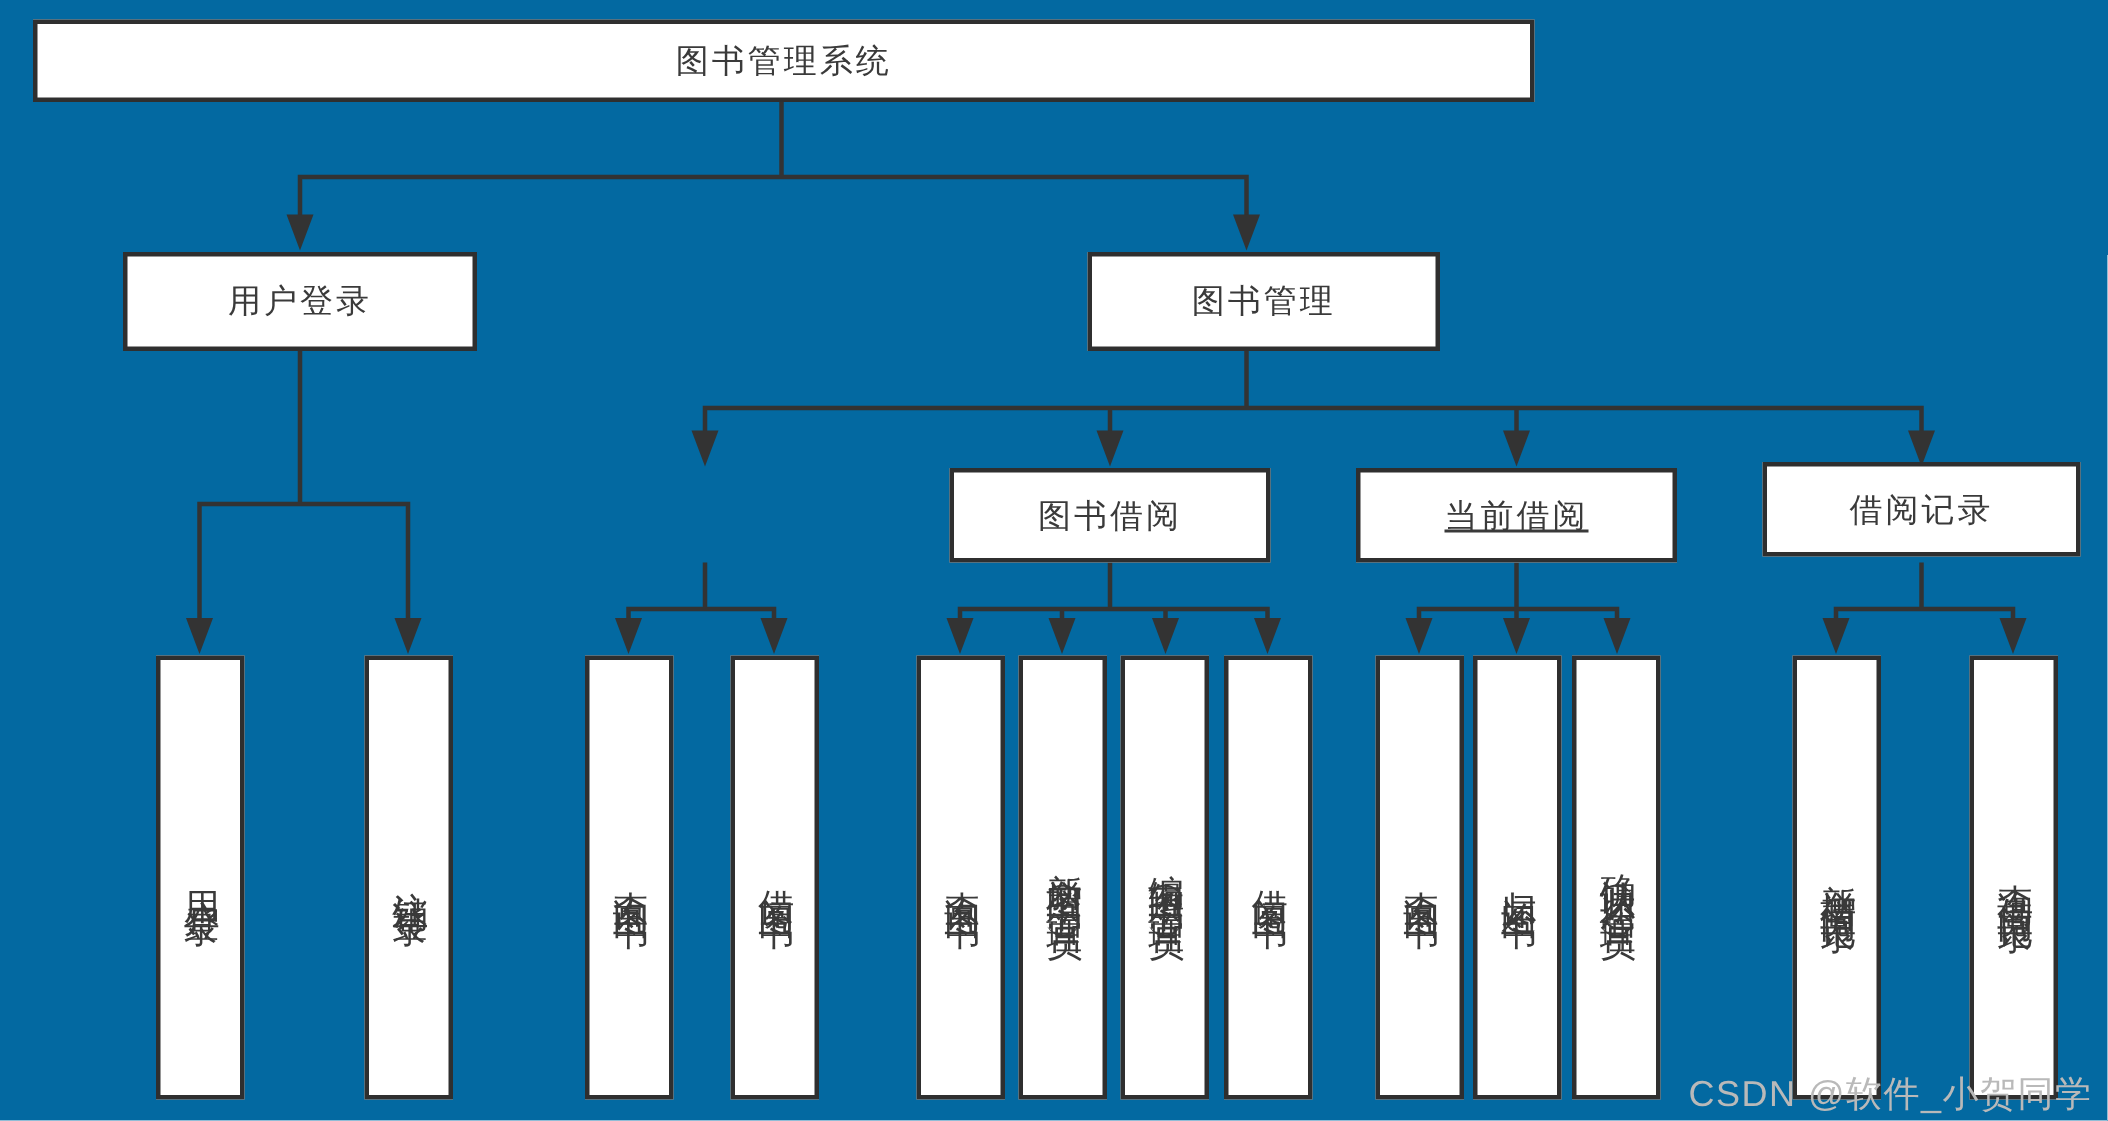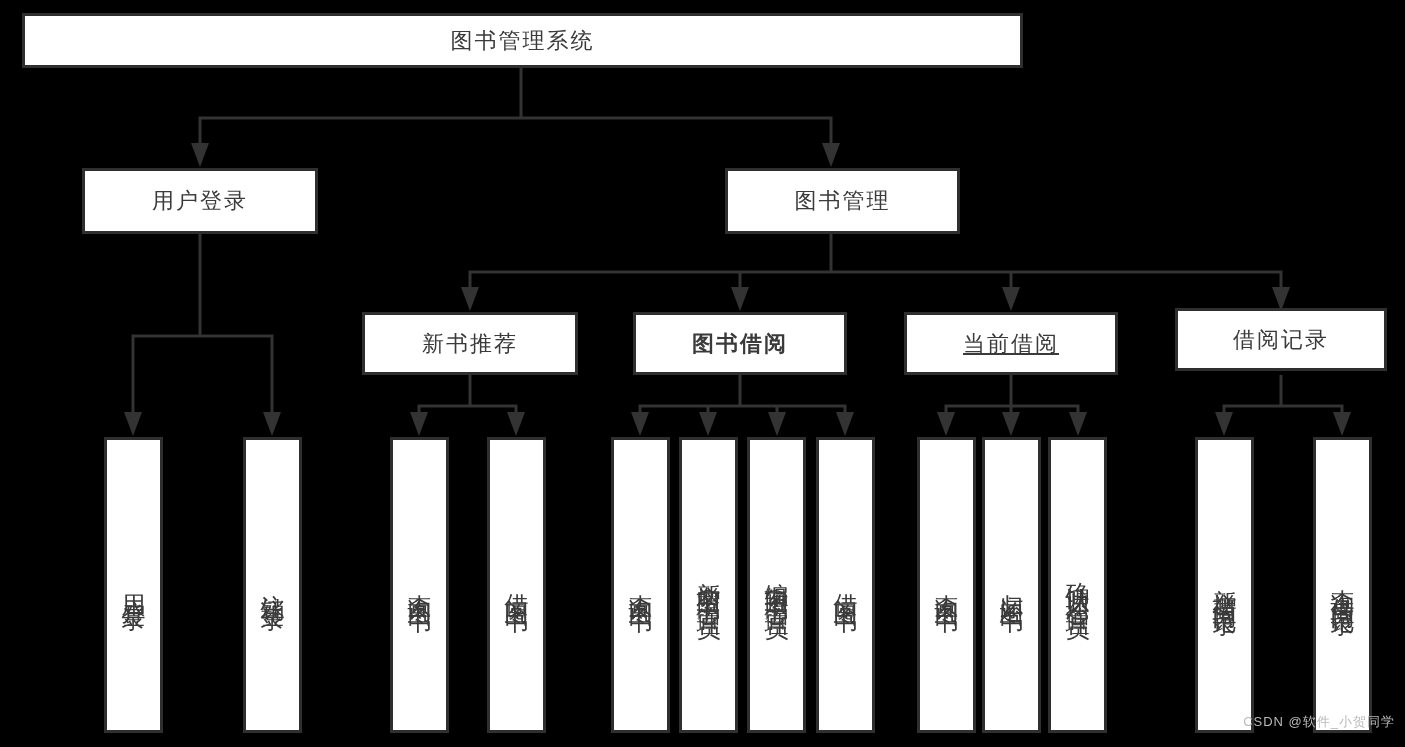--- a/index.html
+++ b/index.html
@@ -9,7 +9,7 @@
     position: relative;
     width: 1405px;
     height: 747px;
-    background: #000000;
+    background: #0369a1;
     overflow: hidden;
   }
   .connectors {

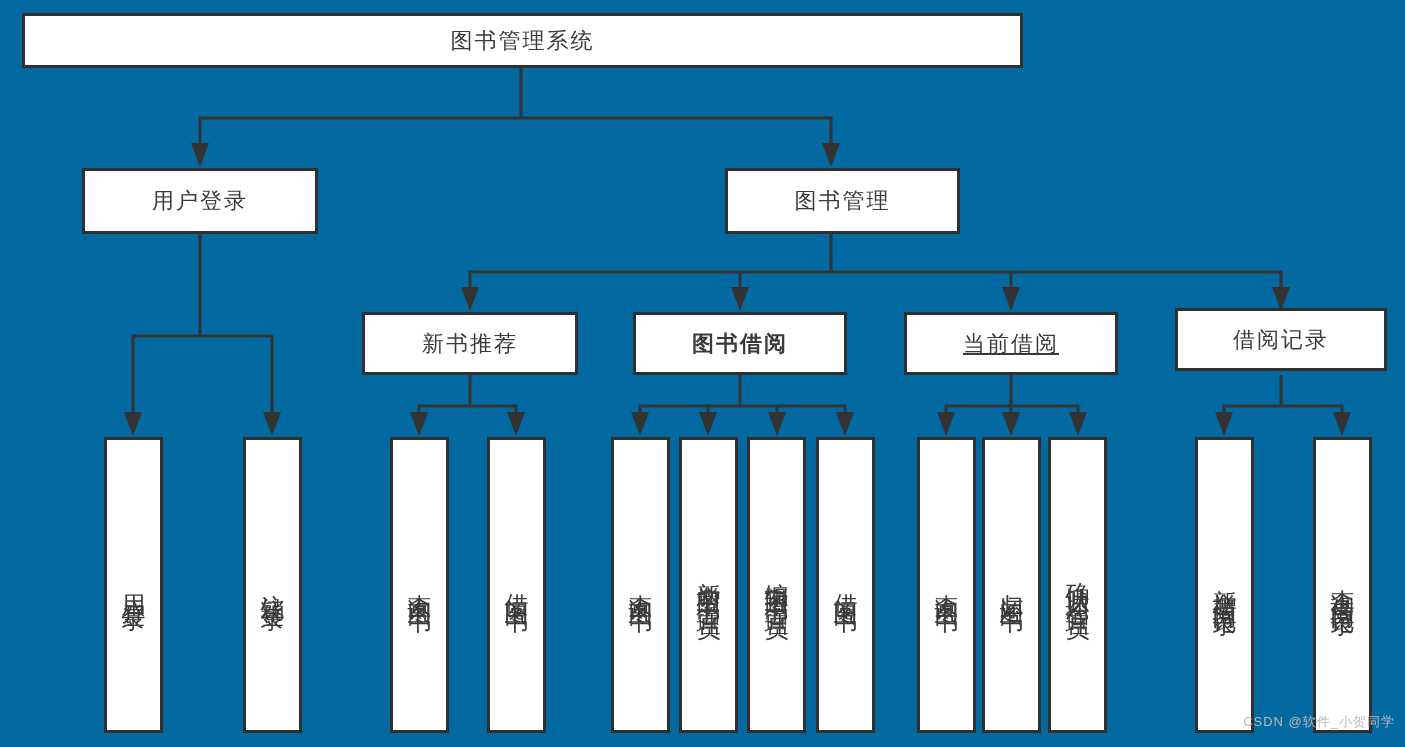--- a/index.html
+++ b/index.html
@@ -110,9 +110,6 @@
     <span class="label">图书管理</span>
   </div>
 
-  <div class="node h" style="left:362px; top:312px; width:216px; height:63px;">
-    <span class="label">新书推荐</span>
-  </div>
   <div class="node h" style="left:633px; top:312px; width:214px; height:63px;font-weight:bold;">
     <span class="label">图书借阅</span>
   </div>

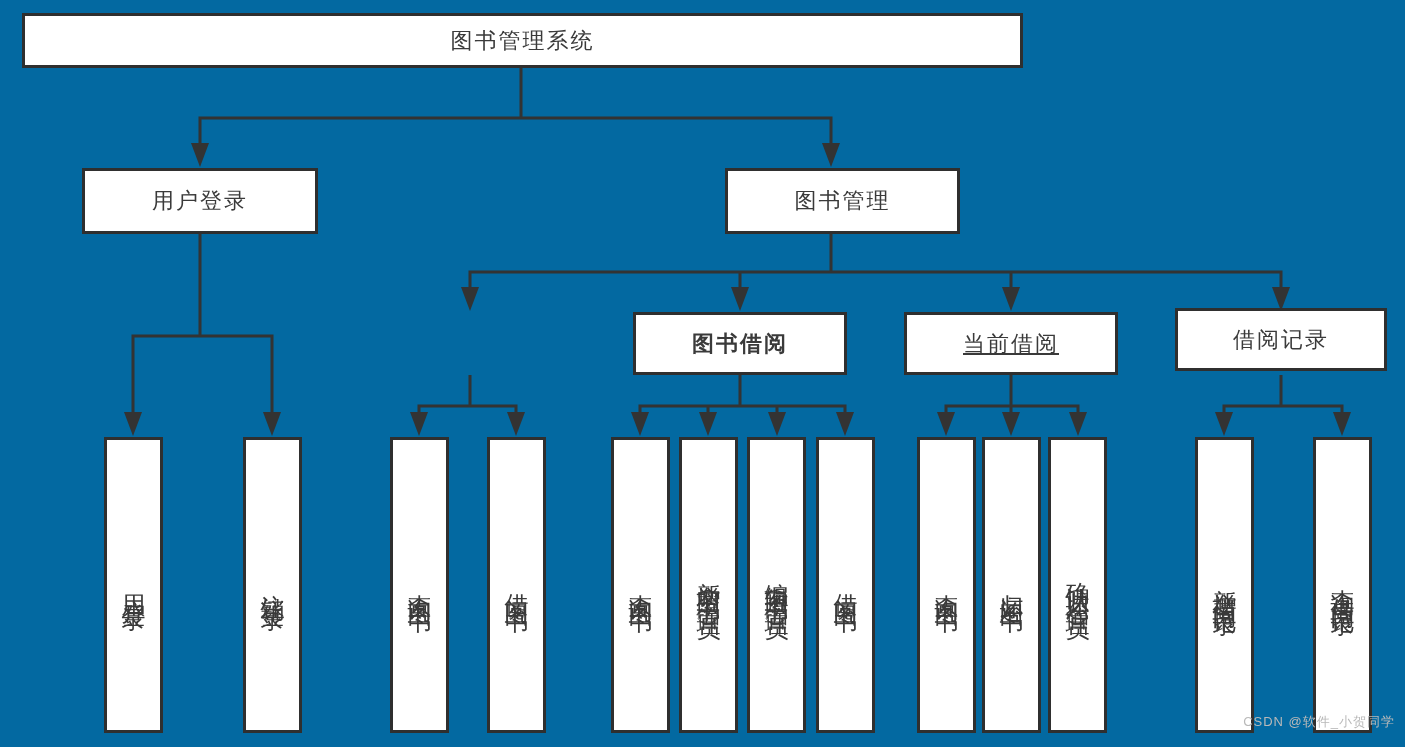--- a/index.html
+++ b/index.html
@@ -110,7 +110,7 @@
     <span class="label">图书管理</span>
   </div>
 
-  <div class="node h" style="left:633px; top:312px; width:214px; height:63px;font-weight:bold;">
+  <div class="node h" style="left:633px; top:312px; width:214px; height:63px;">
     <span class="label">图书借阅</span>
   </div>
   <div class="node h" style="left:904px; top:312px; width:214px; height:63px;text-decoration:underline;">

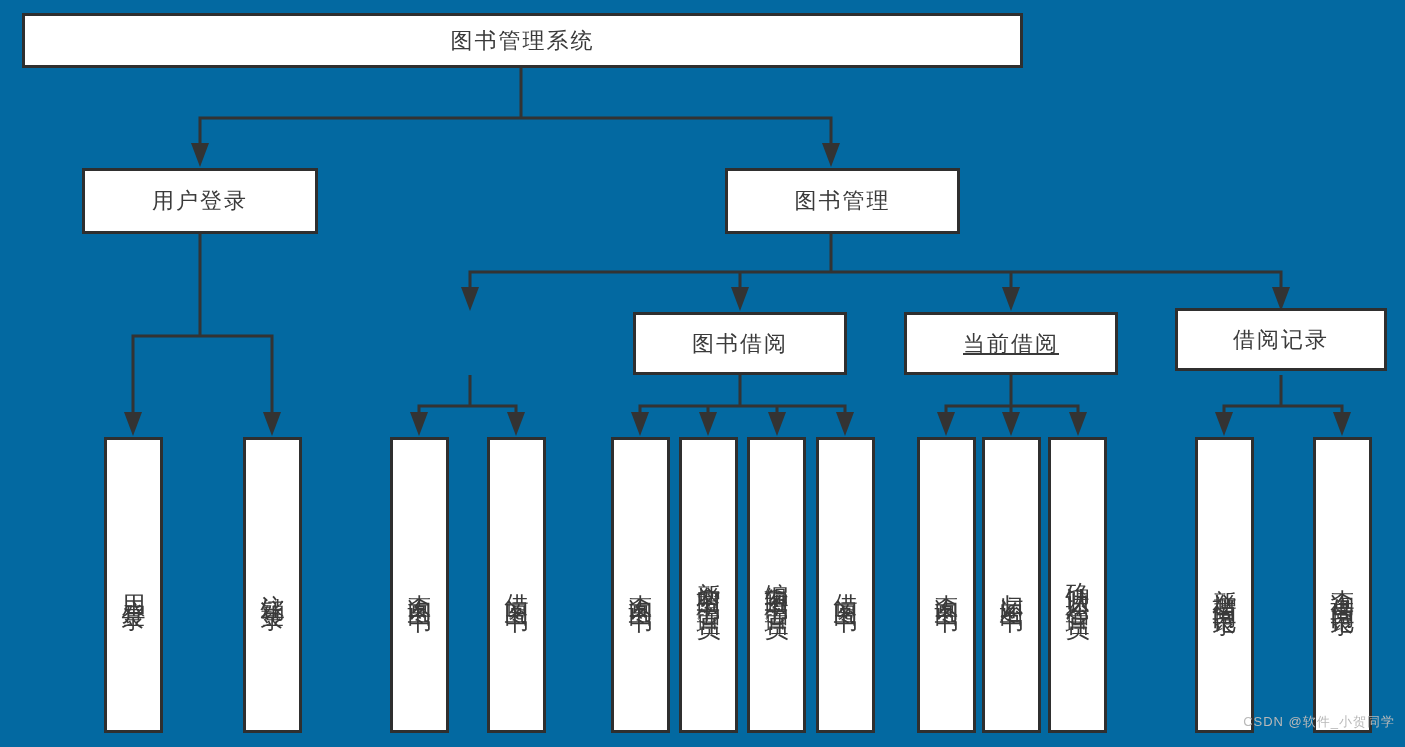--- a/index.html
+++ b/index.html
@@ -49,7 +49,7 @@
     position: absolute;
     top: 713px;
     right: 10px;
-    font-size: 13px;
+    font-size: 24px;
     letter-spacing: 1px;
     color: #b9b9b9;
     white-space: nowrap;

